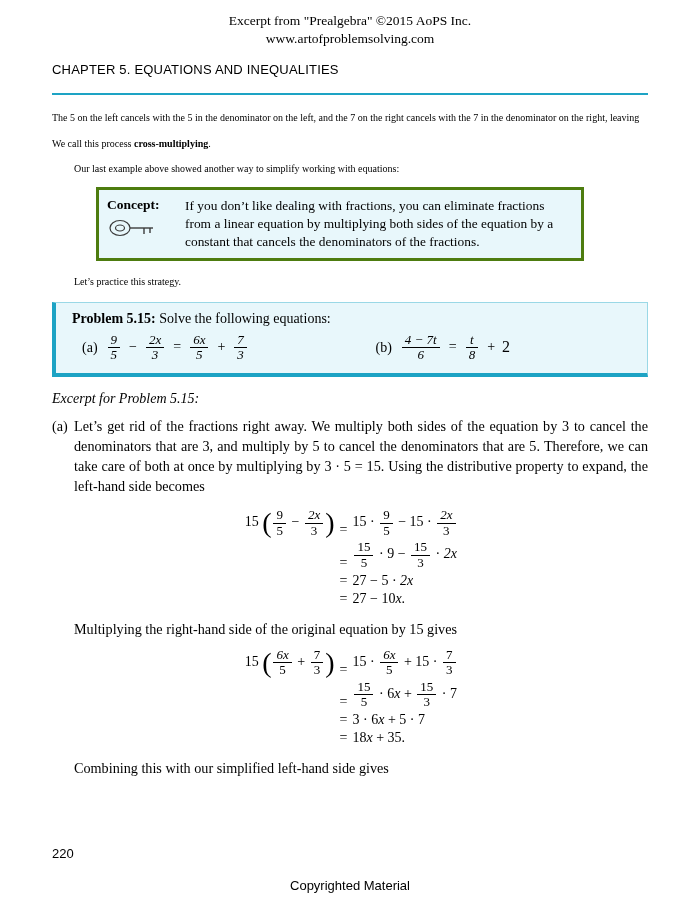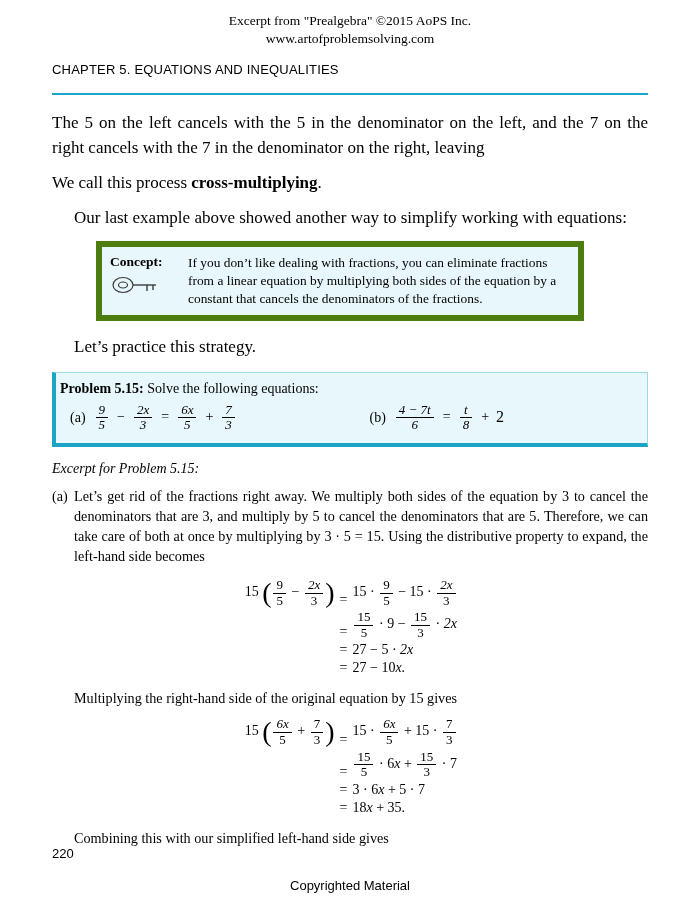--- a/index.html
+++ b/index.html
@@ -44,7 +44,7 @@
     margin-bottom: 16px;
   }
   p.body {
-    font-size: 17px;
+    font-size: 10px;
     line-height: 1.42;
     margin: 0 0 11px 0;
     text-align: justify;

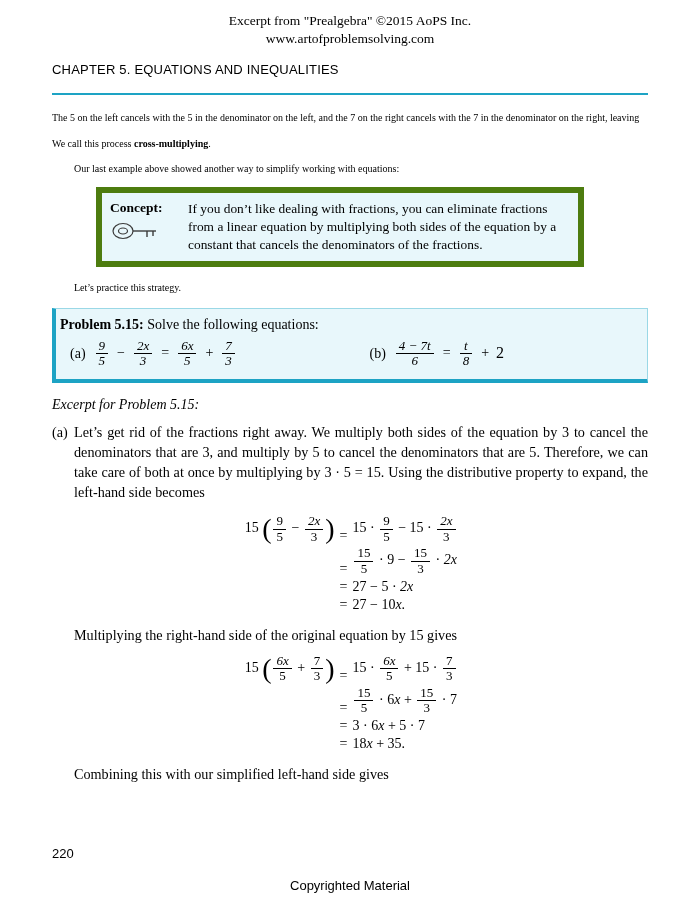--- a/index.html
+++ b/index.html
@@ -67,7 +67,7 @@
   .concept-box {
     margin: 4px 0 0 44px;
     width: 488px;
-    border: 6px solid #4d7c0f;
+    border: 3px solid #4d7c0f;
     background: #e8f7fb;
     box-sizing: border-box;
     display: flex;

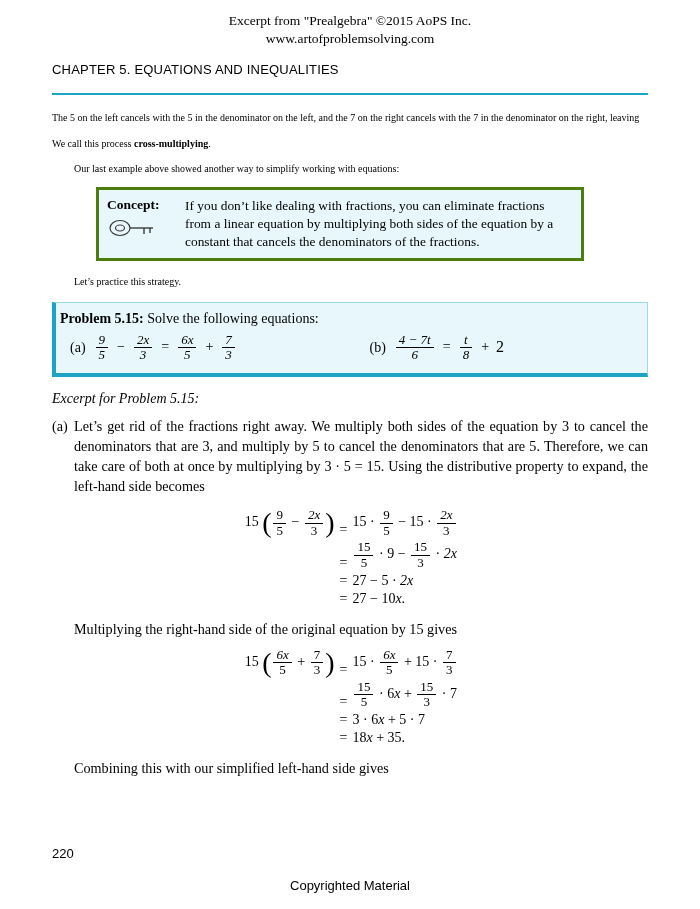--- a/index.html
+++ b/index.html
@@ -102,7 +102,7 @@
     border-left: 4px solid #1da3c4;
     border-bottom: 4px solid #1da3c4;
     box-sizing: border-box;
-    padding: 8px 12px 10px 4px;
+    padding: 8px 12px 10px 16px;
   }
   .problem-title {
     font-size: 14px;

